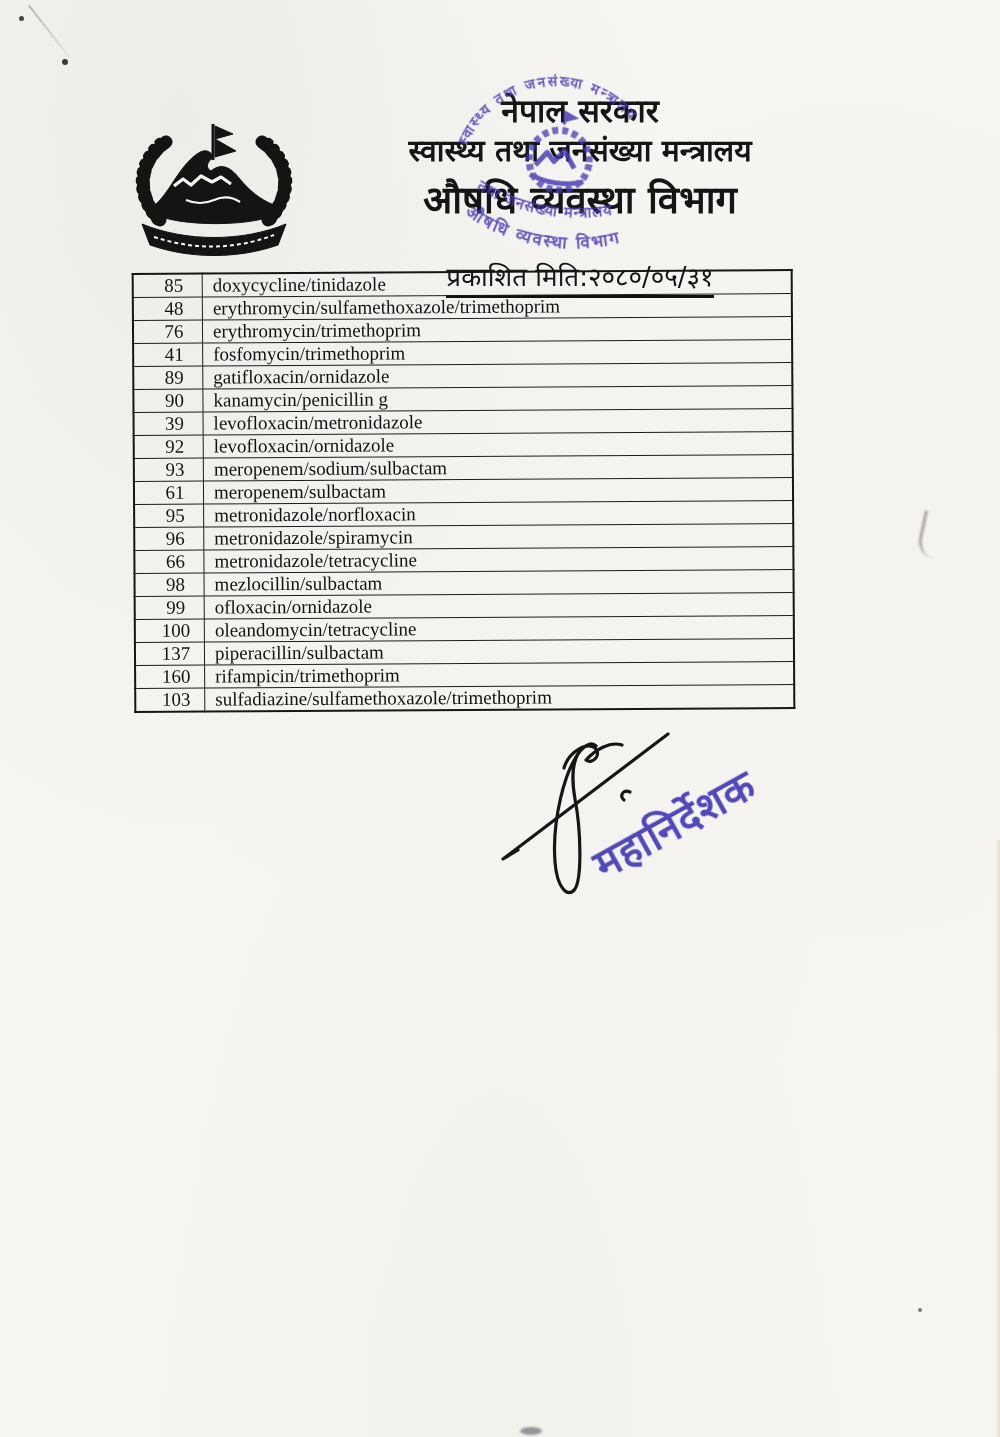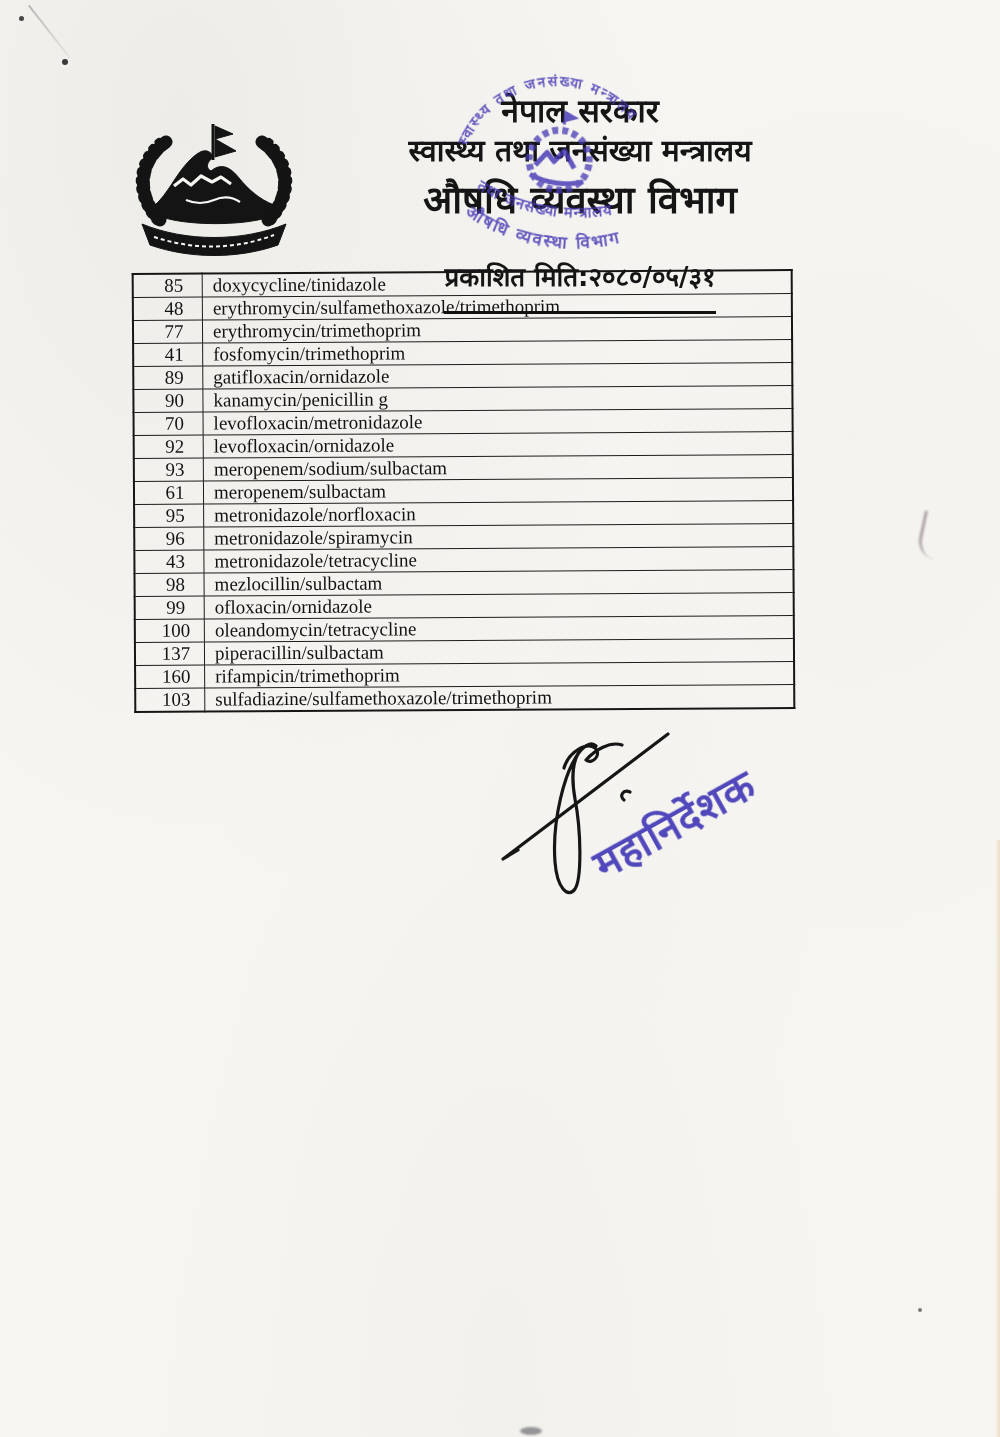--- a/index.html
+++ b/index.html
@@ -22,8 +22,8 @@
   .hdr .gov{font-size:32px;font-weight:600;line-height:1.2;}
   .hdr .ministry{font-size:30px;font-weight:600;line-height:1.25;margin-top:2px;}
   .hdr .dept{font-size:38px;font-weight:700;line-height:1.3;margin-top:6px;}
-  .hdr .pubdate{display:inline-block;margin-top:14px;font-size:26px;font-weight:700;
-       border-bottom:3px solid #111;padding-bottom:17px;}
+  .hdr .pubdate{display:inline-block;margin-top:14px;font-size:26px;font-weight:400;
+       border-bottom:3px solid #111;padding-bottom:1px;}
   
   .emblem{position:absolute;left:126px;top:120px;width:176px;height:142px;}
   

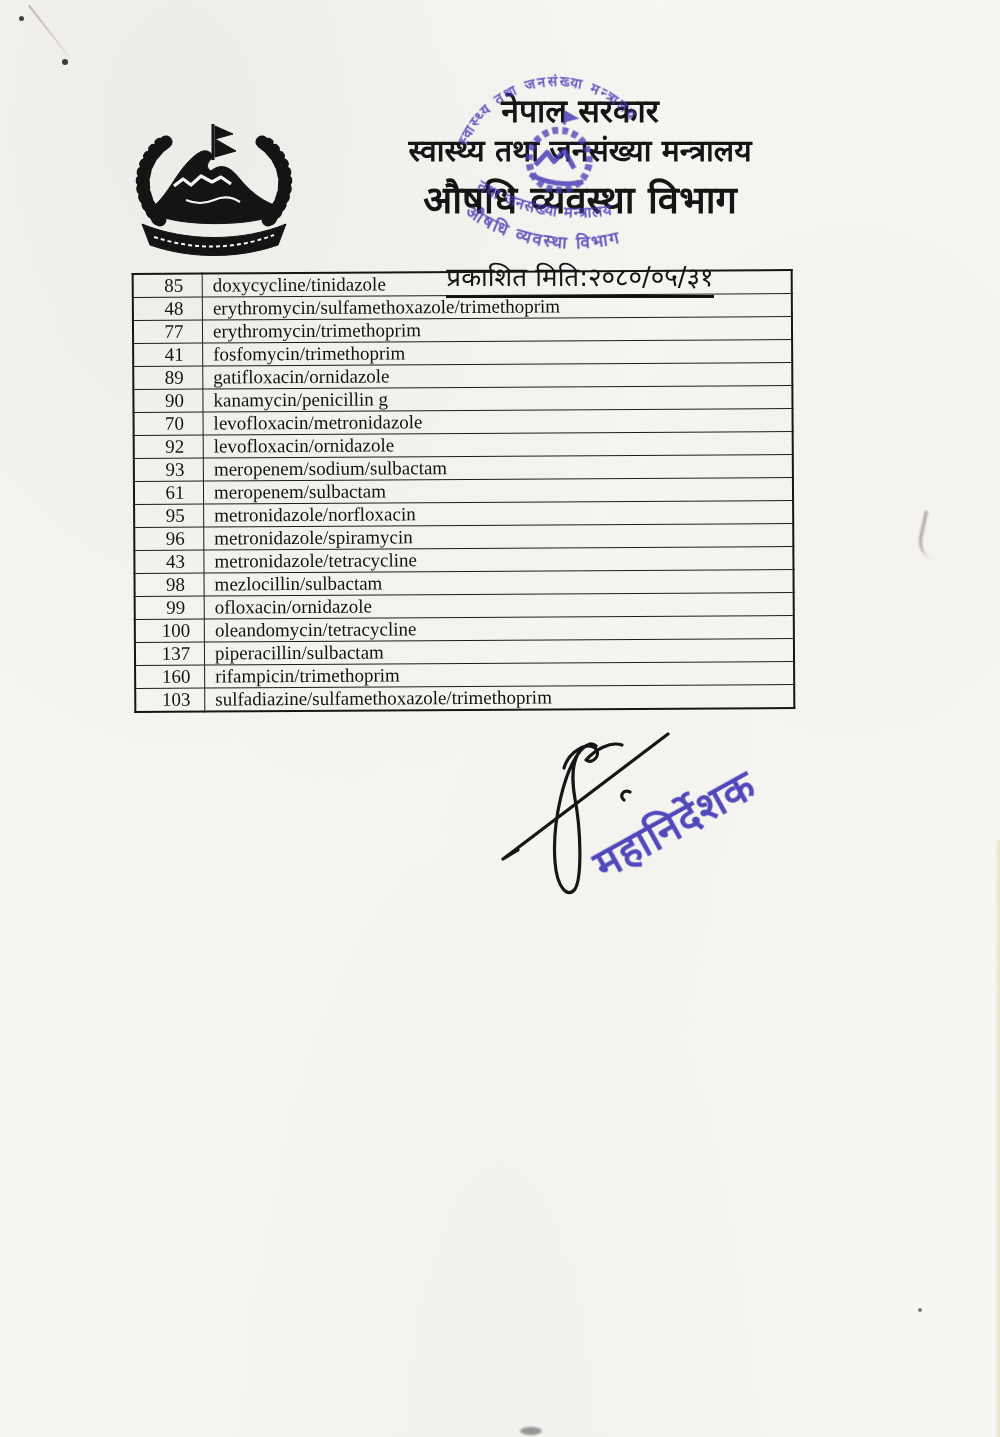--- a/index.html
+++ b/index.html
@@ -146,7 +146,7 @@
             <td class="name">erythromycin/sulfamethoxazole/trimethoprim</td>
           </tr>
           <tr>
-            <td class="num">77</td>
+            <td class="num">76</td>
             <td class="name">erythromycin/trimethoprim</td>
           </tr>
           <tr>

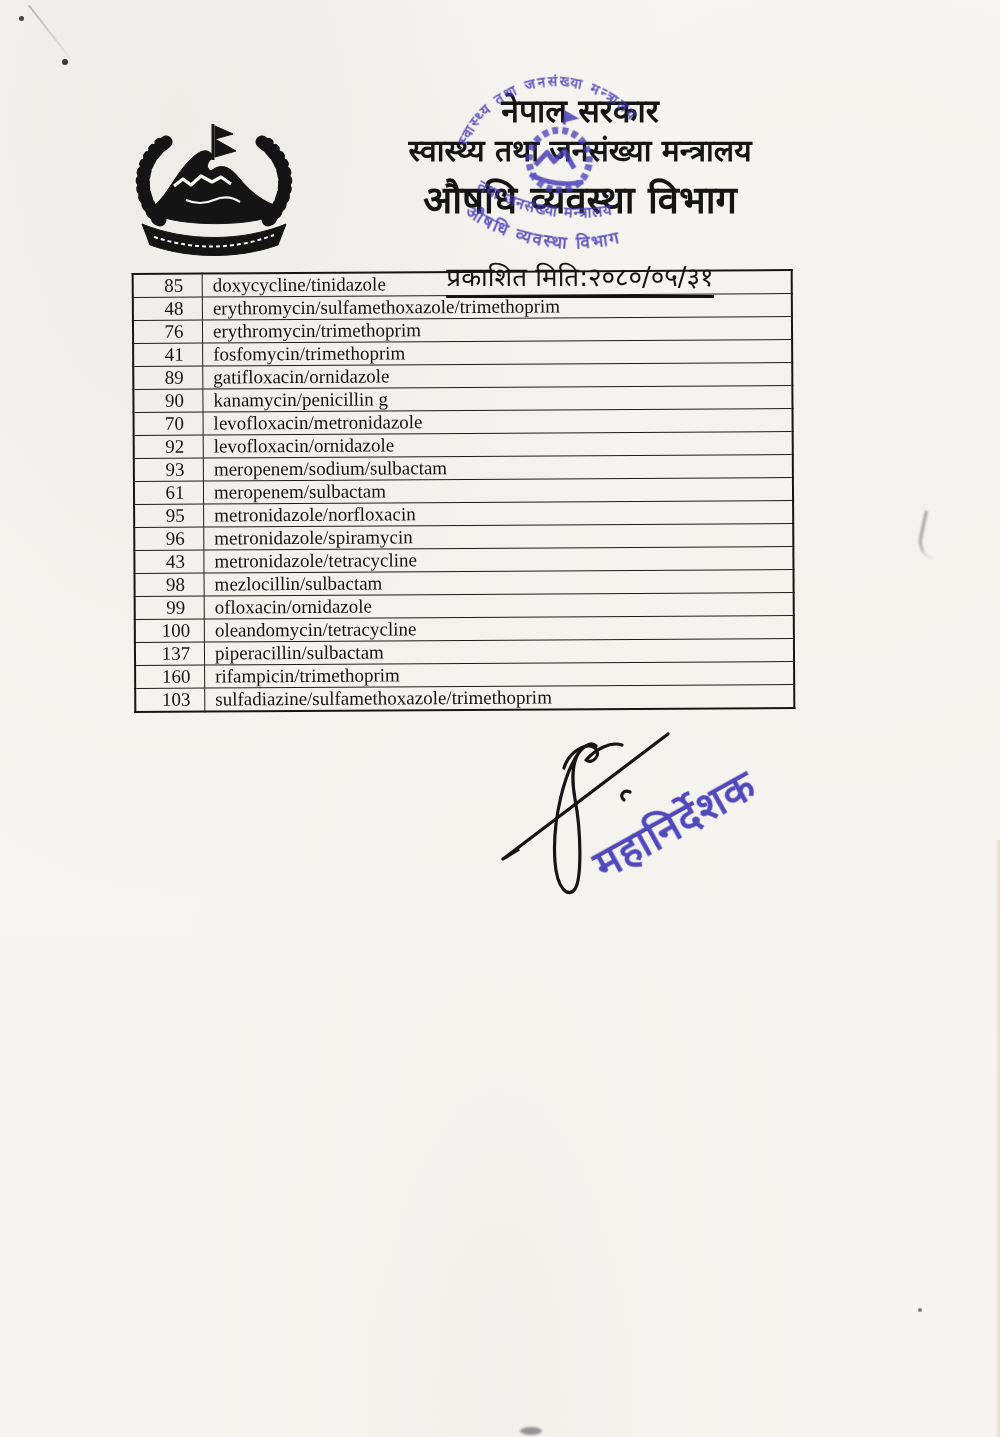--- a/index.html
+++ b/index.html
@@ -162,7 +162,7 @@
             <td class="name">kanamycin/penicillin g</td>
           </tr>
           <tr>
-            <td class="num">70</td>
+            <td class="num">39</td>
             <td class="name">levofloxacin/metronidazole</td>
           </tr>
           <tr>

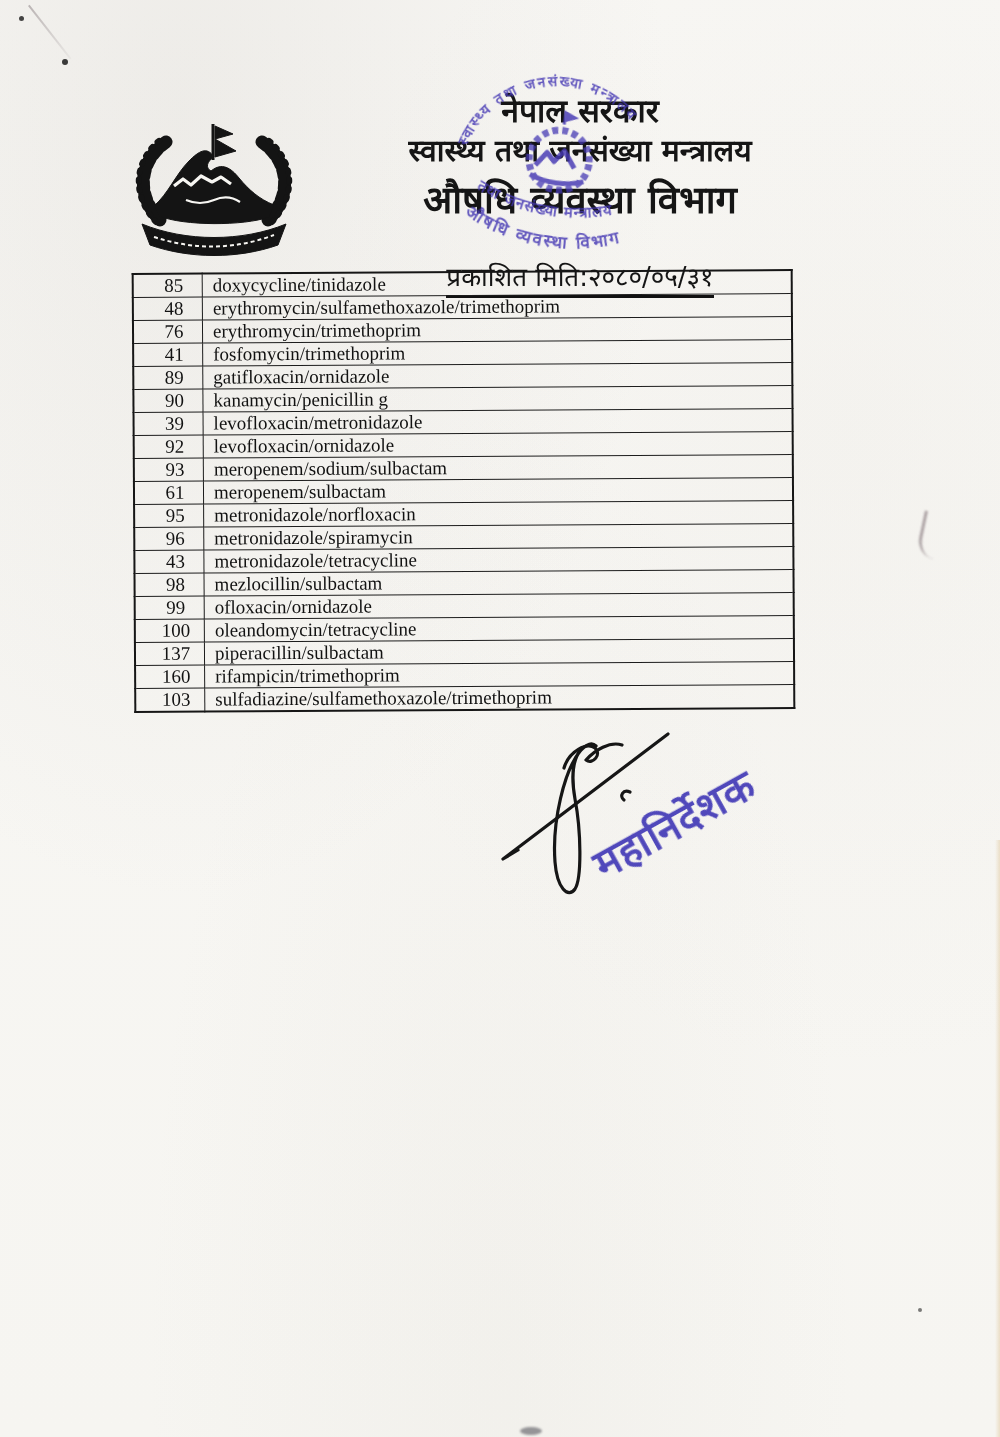--- a/index.html
+++ b/index.html
@@ -186,7 +186,7 @@
             <td class="name">metronidazole/spiramycin</td>
           </tr>
           <tr>
-            <td class="num">43</td>
+            <td class="num">66</td>
             <td class="name">metronidazole/tetracycline</td>
           </tr>
           <tr>

